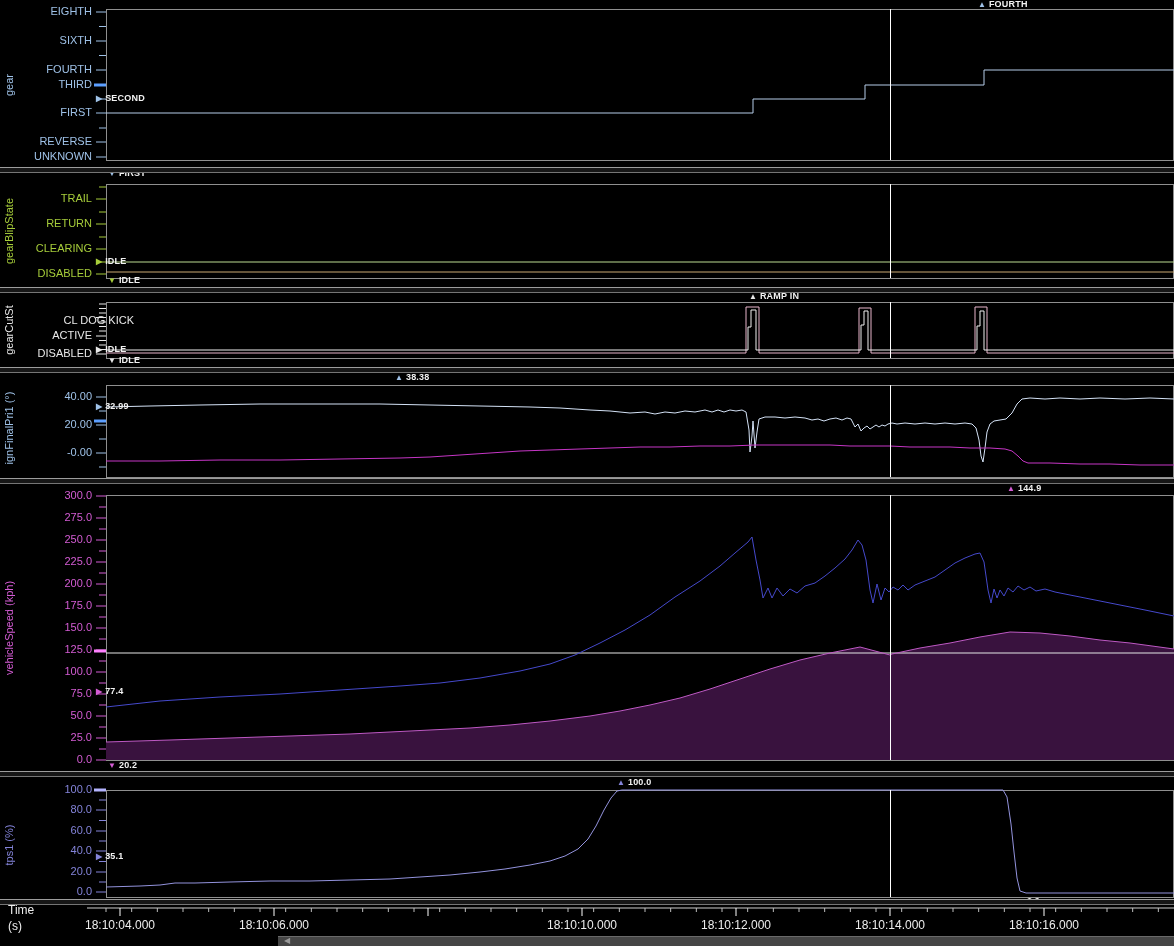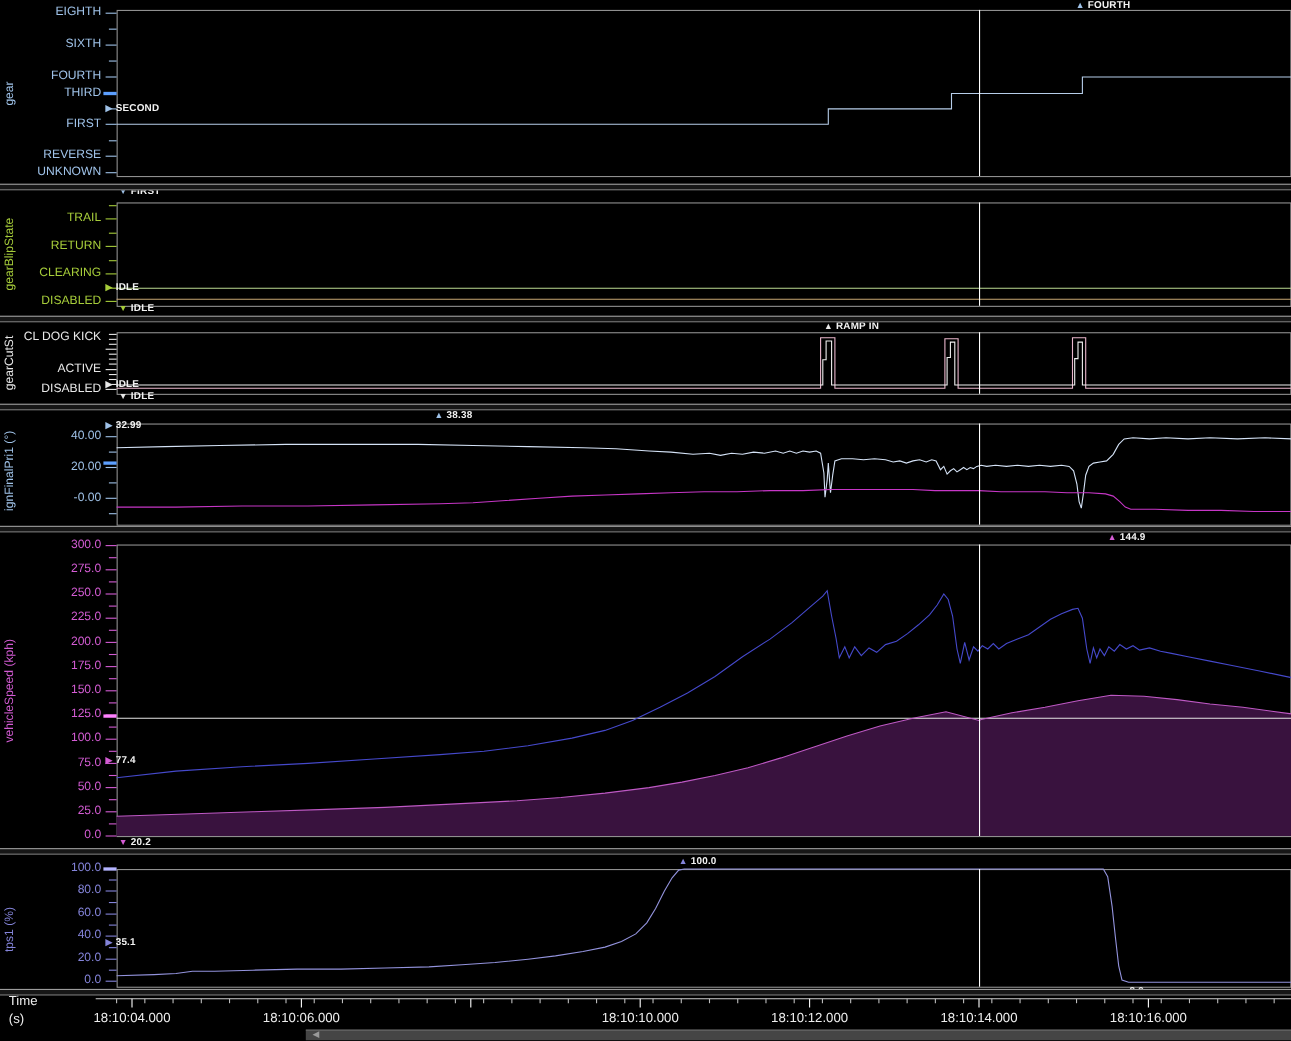--- a/index.html
+++ b/index.html
@@ -199,7 +199,7 @@
     <div class="mk" style="left: 108px; top: 276px;"><span class="tri" style="color: rgb(166, 204, 58);">▼</span><span class="txt">IDLE</span></div>
     <div class="plot-hit" style="left: 106px; top: 302px; width: 1068px; height: 56px;"></div>
     <div class="rot" style="left: 9px; top: 330px; color: rgb(232, 232, 232);">gearCutSt</div>
-    <div class="ylab" style="top: 300px; color: rgb(232, 232, 232);">CL DOG KICK</div>
+    <div class="ylab" style="top: 314px; color: rgb(232, 232, 232); padding-left: 42px;">CL DOG KICK</div>
     <div class="ylab" style="top: 329px; color: rgb(232, 232, 232);">ACTIVE</div>
     <div class="ylab" style="top: 347px; color: rgb(232, 232, 232);">DISABLED</div>
     <div class="cursor" style="left: 890px; top: 302px; height: 56px;"></div>

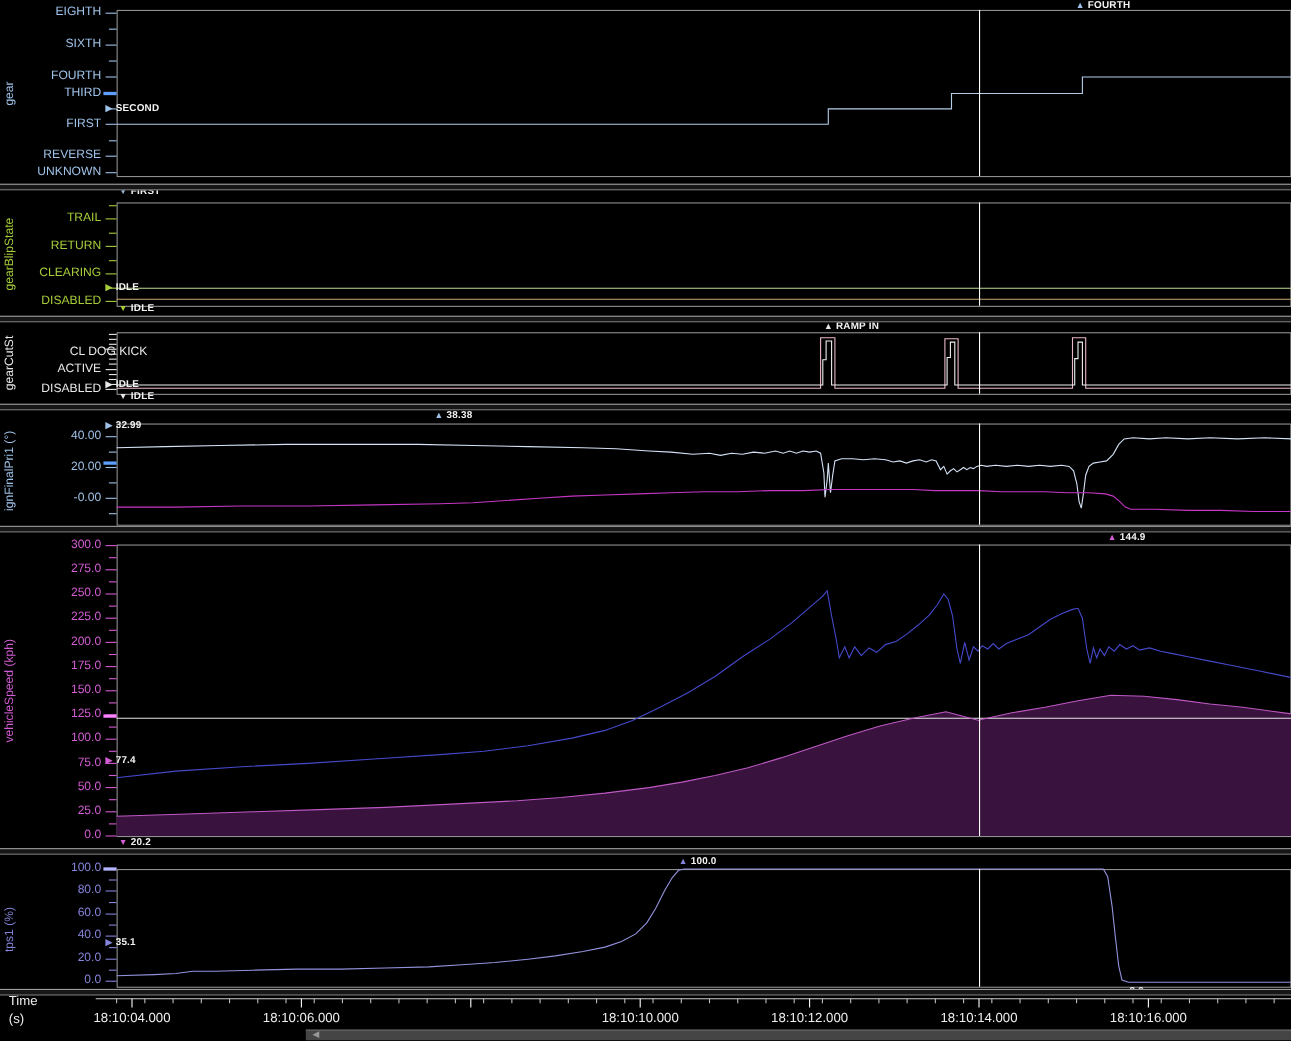--- a/index.html
+++ b/index.html
@@ -212,7 +212,7 @@
     <div class="ylab" style="top: 418px; color: rgb(159, 194, 232);">20.00</div>
     <div class="ylab" style="top: 446px; color: rgb(159, 194, 232);">-0.00</div>
     <div class="cursor" style="left: 890px; top: 385px; height: 92px;"></div>
-    <div class="mk" style="left: 96px; top: 382px; text-align: center;"><span class="tri" style="color: rgb(159, 194, 232);">▶</span><span class="txt">32.99</span></div>
+    <div class="mk" style="left: 96px; top: 402px; text-align: center;"><span class="tri" style="color: rgb(159, 194, 232);">▶</span><span class="txt">32.99</span></div>
     <div class="mk" style="left: 395px; top: 373px;"><span class="tri" style="color: rgb(159, 194, 232);">▲</span><span class="txt">38.38</span></div>
     <div class="plot-hit" style="left: 106px; top: 495px; width: 1068px; height: 265px;"></div>
     <div class="rot" style="left: 9px; top: 628px; color: rgb(212, 92, 212);">vehicleSpeed (kph)</div>

